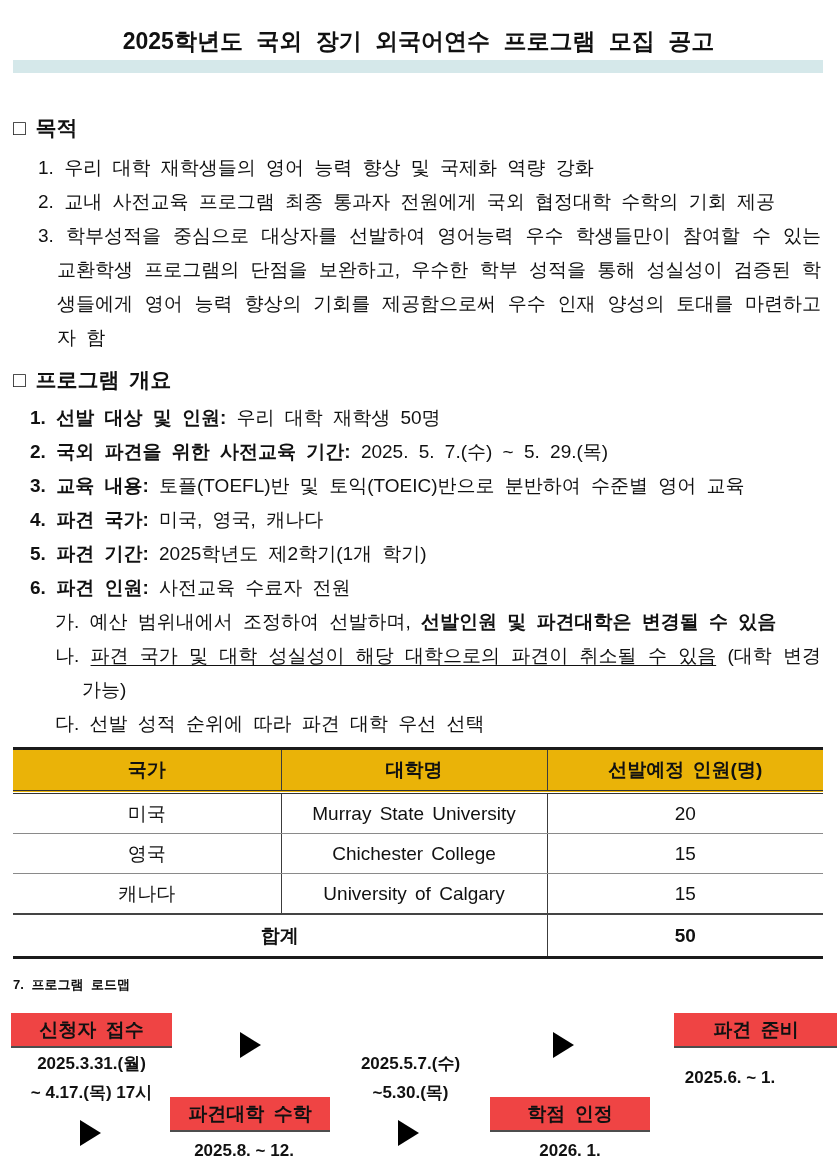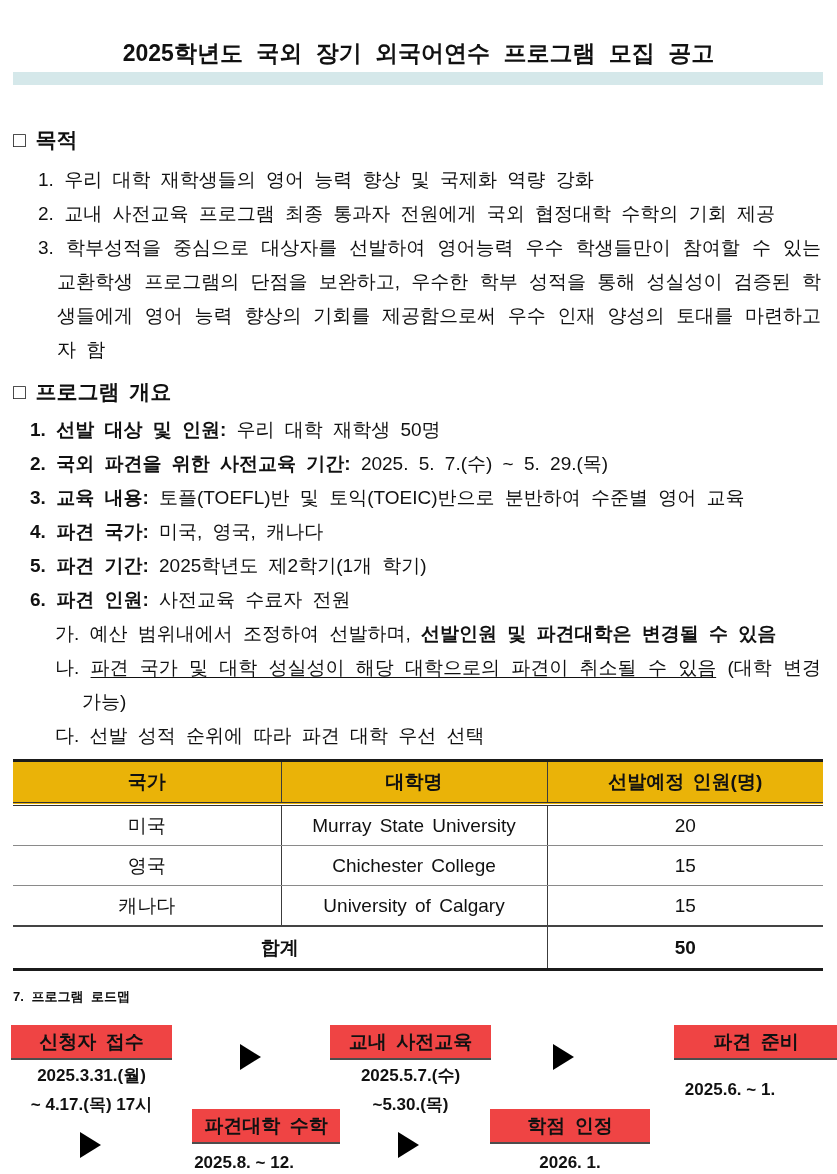--- a/index.html
+++ b/index.html
@@ -8,7 +8,7 @@
 
   
   .title1{text-align:center;font-weight:bold;font-size:27px;line-height:32px;letter-spacing:0.5px;}
-  .title2{text-align:center;font-weight:bold;font-size:23px;line-height:30px;margin-top:22px;word-spacing:7px;}
+  .title2{text-align:center;font-weight:bold;font-size:23px;line-height:30px;margin-top:10px;word-spacing:7px;}
   .accent-bar{margin:4px 14px 0 13px;height:13px;background:#d5e8ea;}
 
   

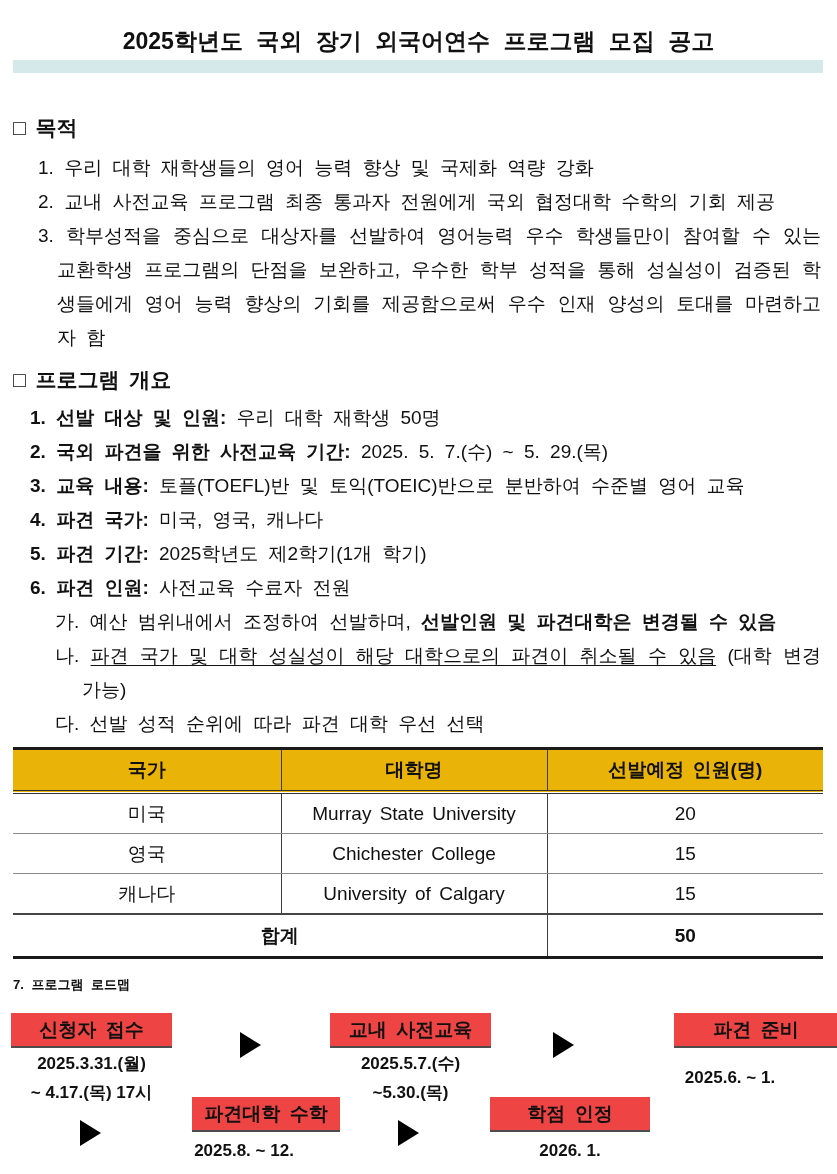--- a/index.html
+++ b/index.html
@@ -135,7 +135,6 @@
 
     <div class="arrow a1"></div>
 
-    <div class="step s2">교내 사전교육</div>
     <div class="rdate d2a">2025.5.7.(수)</div>
     <div class="rdate d2b">~5.30.(목)</div>
 

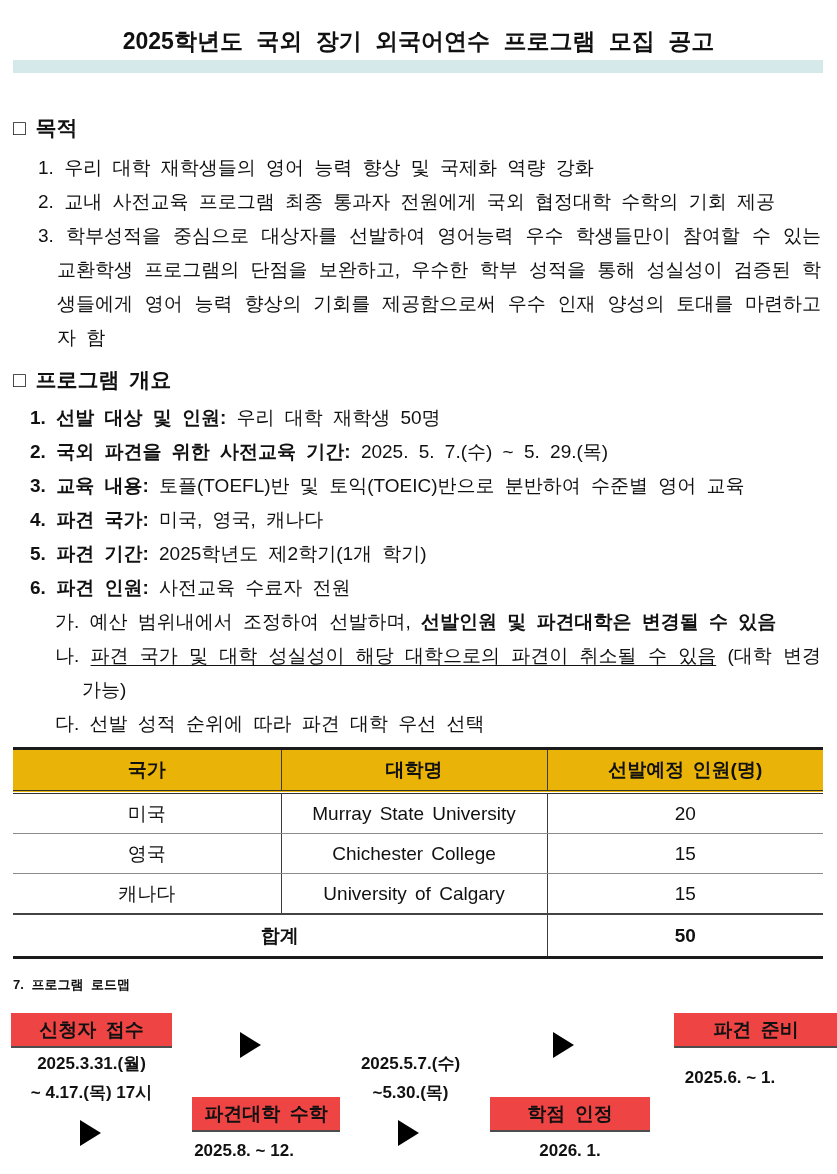--- a/index.html
+++ b/index.html
@@ -47,7 +47,7 @@
   .s1{left:11px;top:8px;width:161px;}
   .s2{left:330px;top:8px;width:161px;}
   .s3{left:648px;top:8px;width:164px;margin-left:26px;}
-  .s4{left:170px;top:92px;width:148px;margin-left:22px;}
+  .s4{left:170px;top:92px;width:160px;}
   .s5{left:490px;top:92px;width:160px;}
   .d1a{left:5px;top:48px;width:173px;}
   .d1b{left:0px;top:77px;width:183px;}

